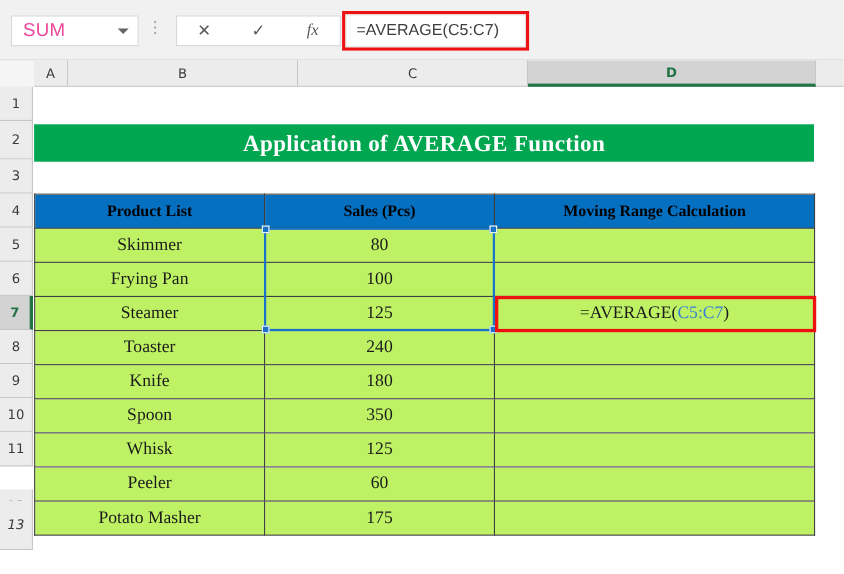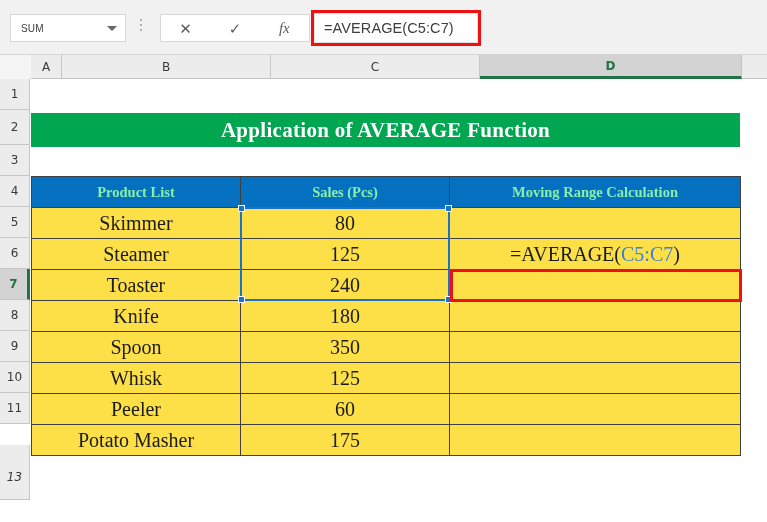--- a/index.html
+++ b/index.html
@@ -39,8 +39,8 @@
     padding: 0 6px 0 10px;
   }
   #name-box-value {
-    font-size: 10px;
-    color: #404040;
+    font-size: 17px;
+    color: #ec4899;
     letter-spacing: .2px;
   }
   .chev {

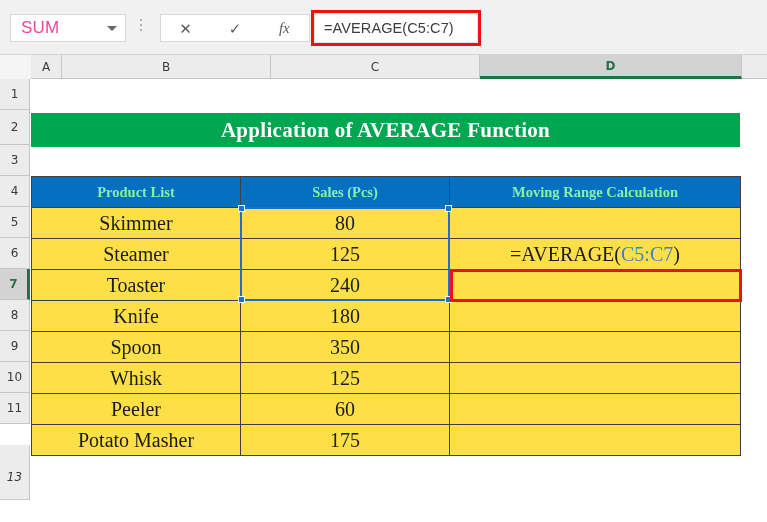--- a/index.html
+++ b/index.html
@@ -221,7 +221,7 @@
   }
   #data-table th {
     background: #0570c0;
-    color: #86efac;
+    color: #000000;
     font-weight: bold;
     font-size: 14.5px;
     margin-top: 28px;

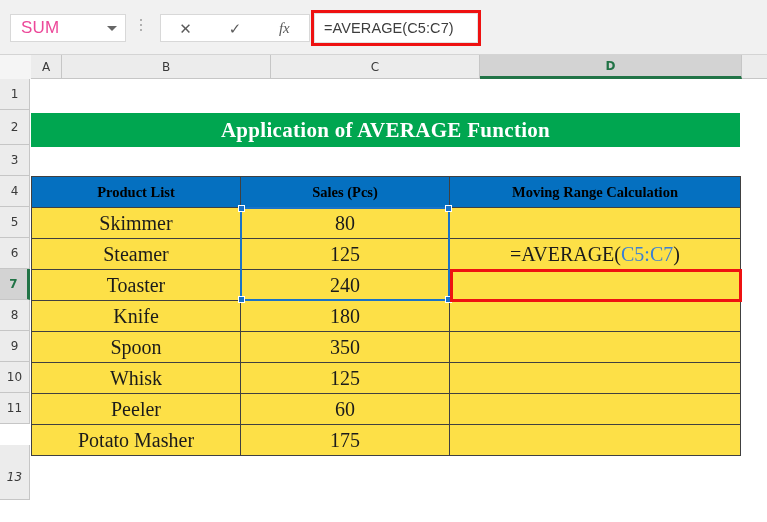--- a/index.html
+++ b/index.html
@@ -212,10 +212,10 @@
     box-sizing: border-box;
     text-align: center;
     font-family: "Liberation Serif", serif;
-    font-size: 20px;
+    font-size: 16px;
     color: #1b1b1b;
     padding: 0;
-    background: #fde047;
+    background: #bef264;
     overflow: hidden;
     white-space: nowrap;
   }

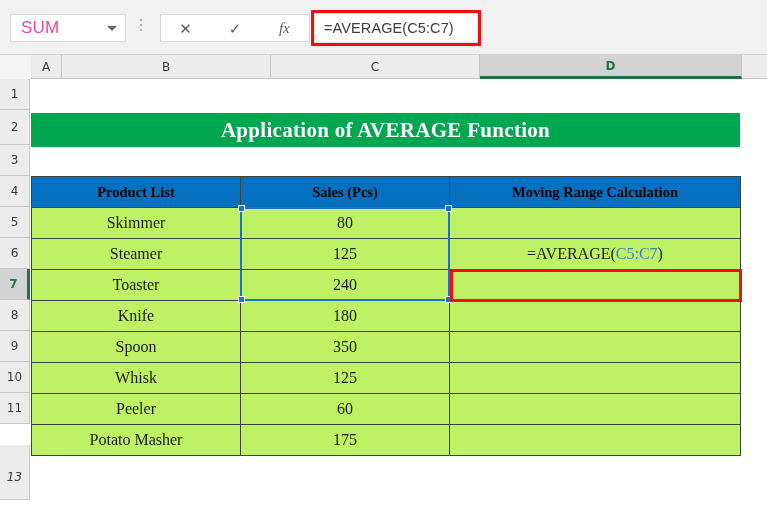--- a/index.html
+++ b/index.html
@@ -339,6 +339,11 @@
         <td></td>
       </tr>
       <tr>
+        <td>Frying Pan</td>
+        <td class="sel-fill">100</td>
+        <td></td>
+      </tr>
+      <tr>
         <td>Steamer</td>
         <td class="sel-fill">125</td>
         <td class="formula-cell"><span>=AVERAGE(</span><span class="blue">C5:C7</span><span>)</span></td>

